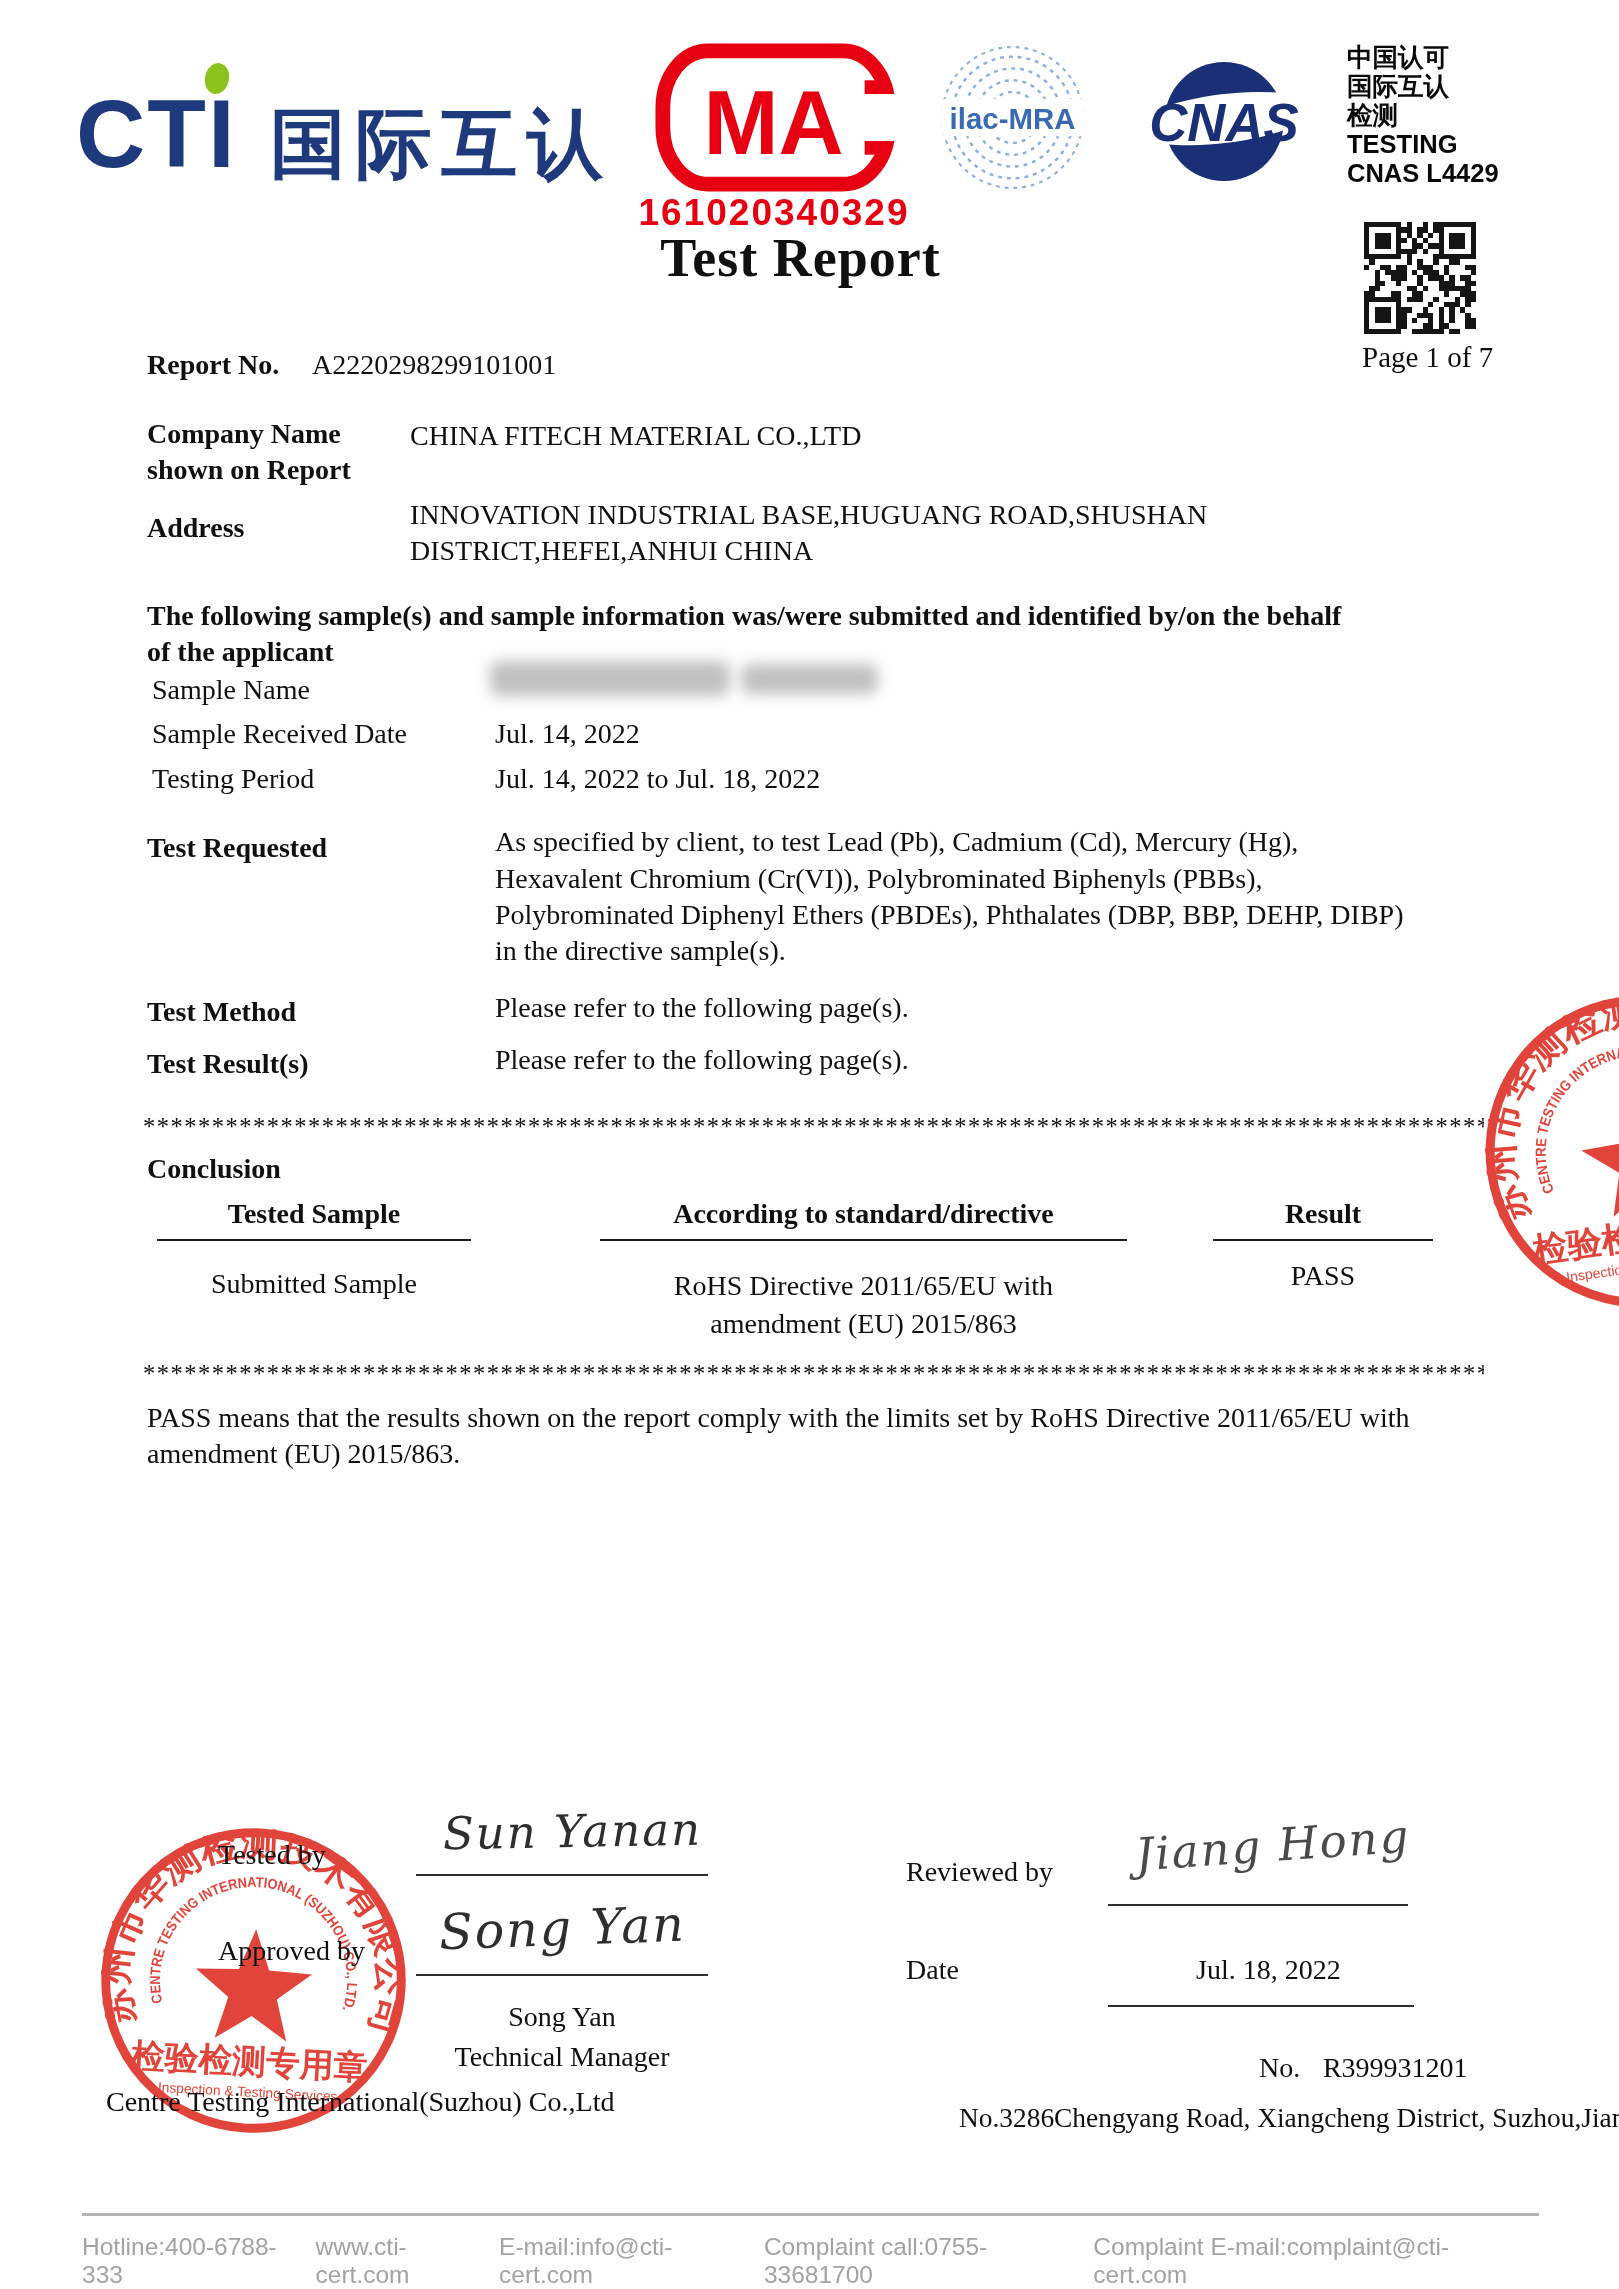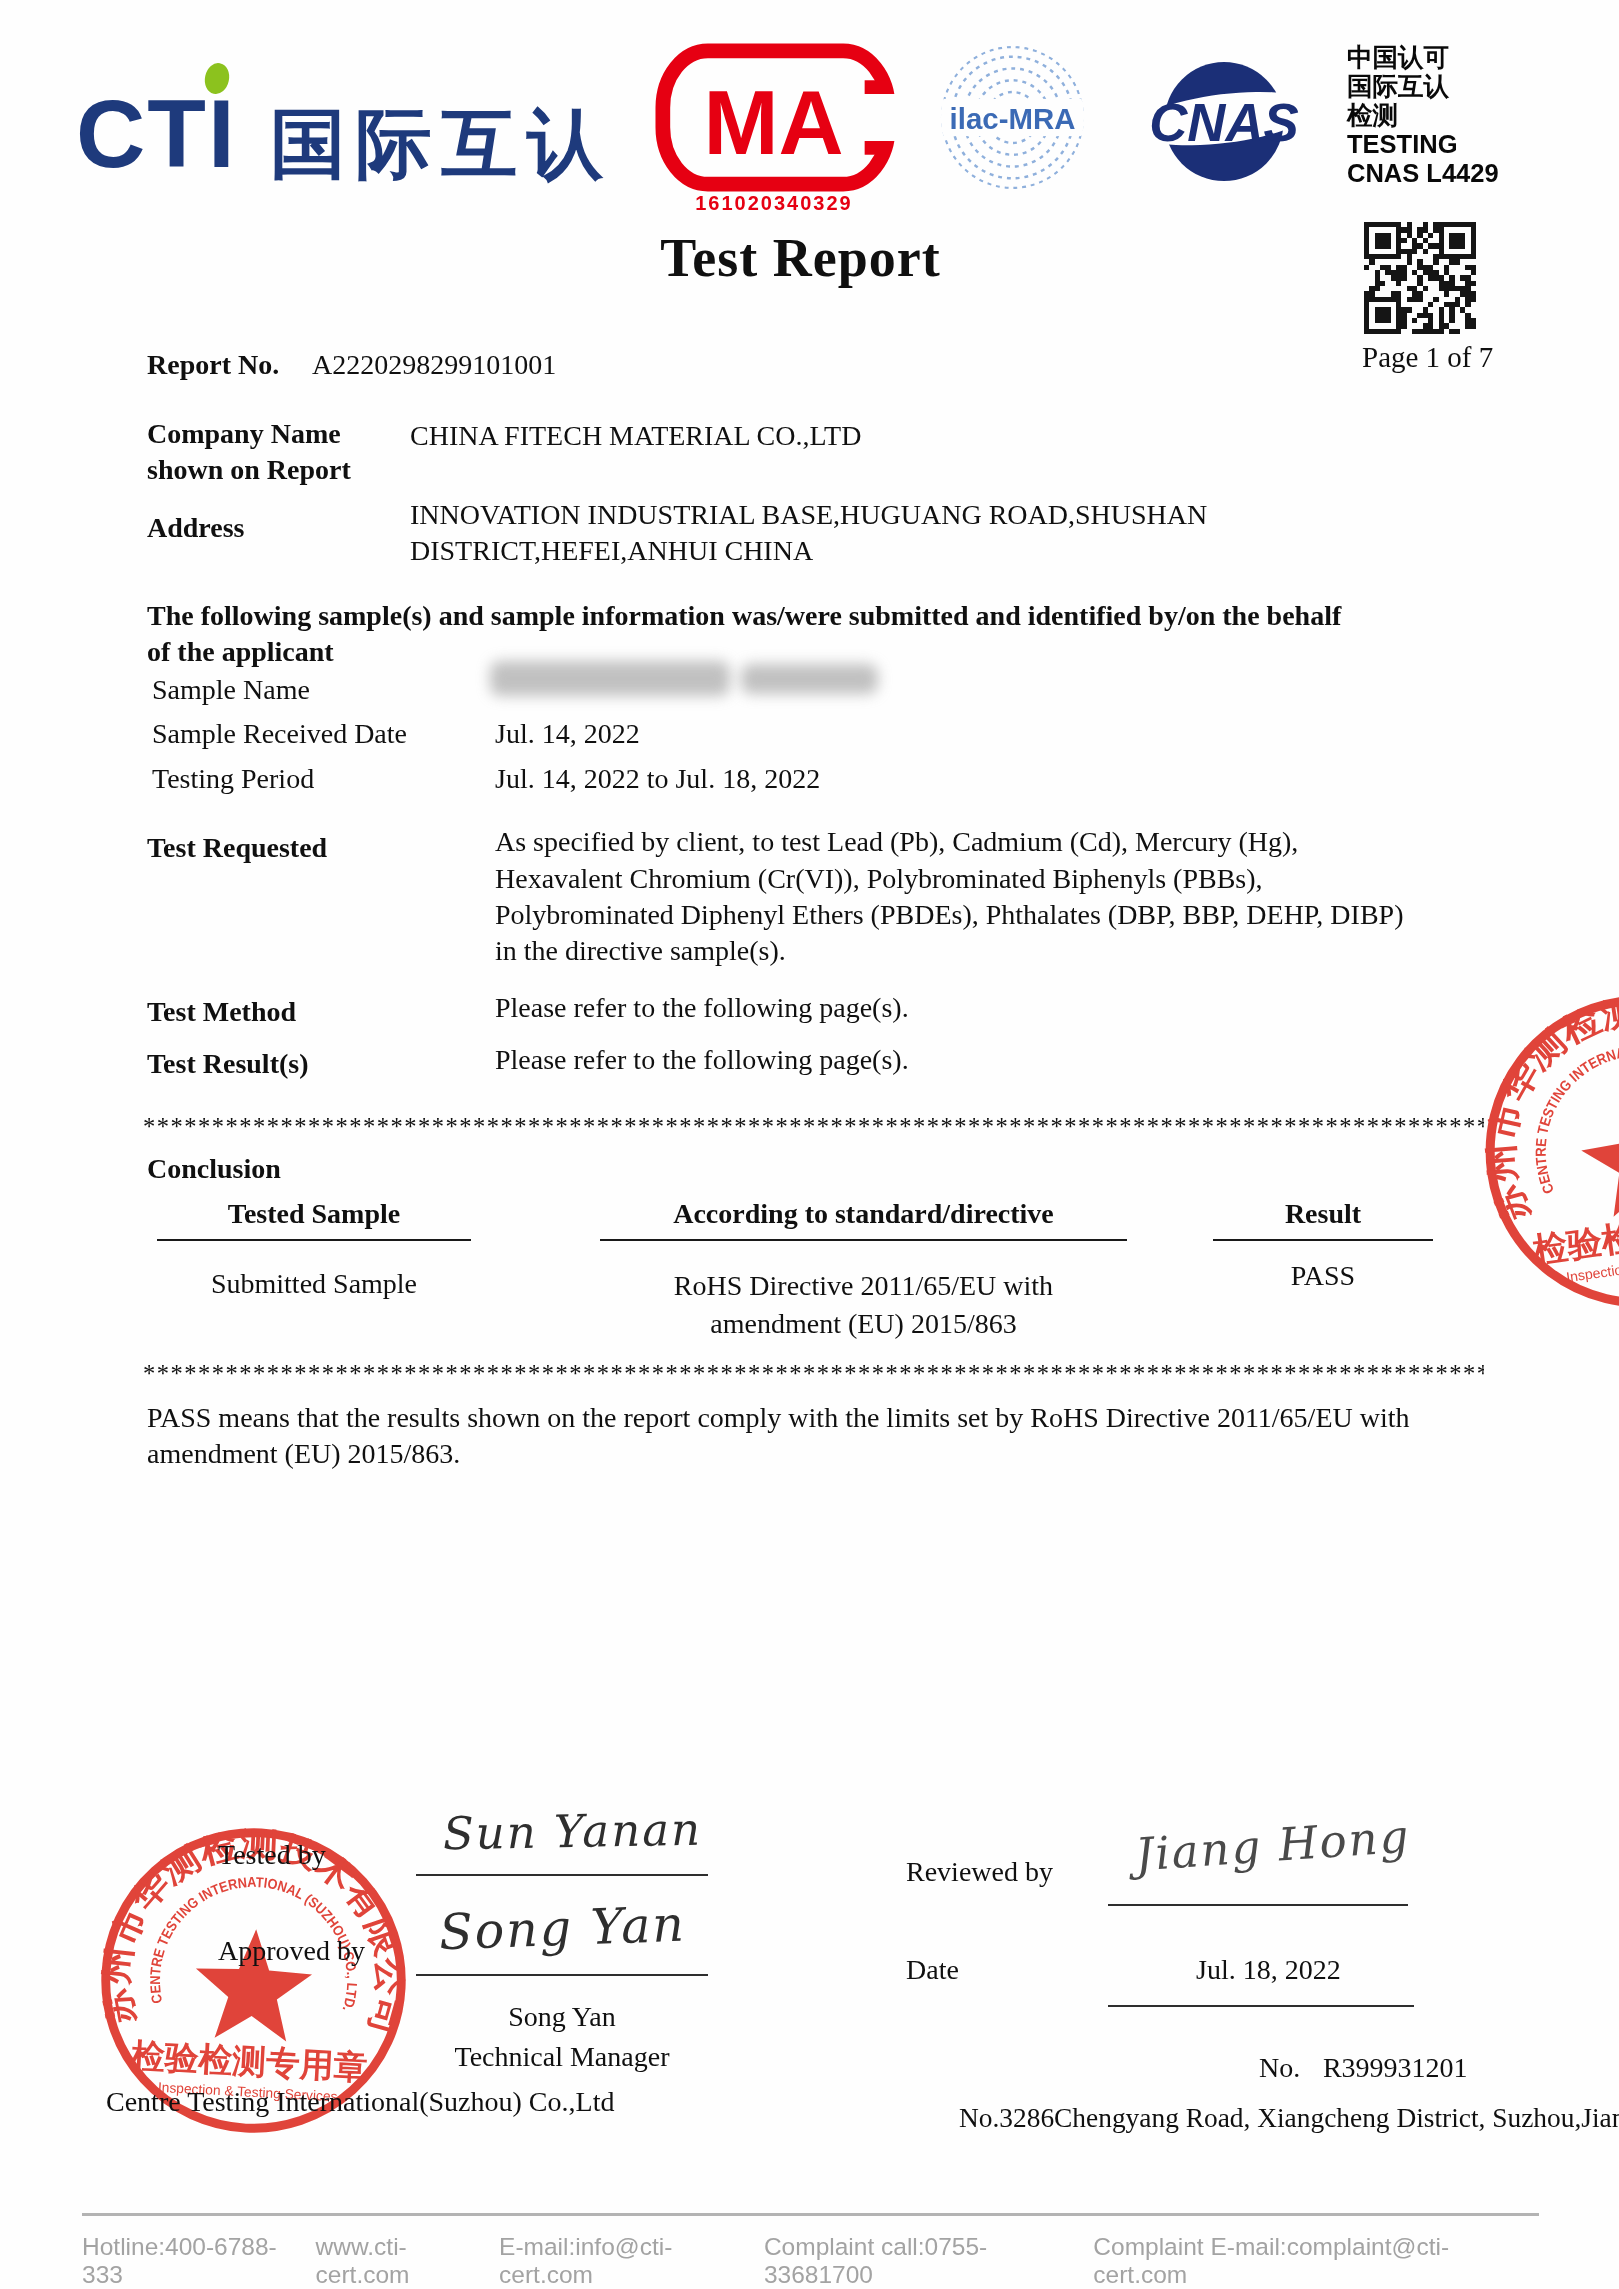--- a/index.html
+++ b/index.html
@@ -24,7 +24,7 @@
   .cti-cn{font-family:"Liberation Sans","DejaVu Sans",sans-serif;font-weight:bold;
           font-size:76px;line-height:1;color:var(--navy);margin-left:33px;letter-spacing:9.8px;}
   .cma-number{font-family:"Liberation Sans","DejaVu Sans",sans-serif;font-weight:bold;
-              font-size:20px;color:var(--red);letter-spacing:2px;}
+              font-size:37px;color:var(--red);letter-spacing:2px;}
   .accred{font-family:"Liberation Sans","DejaVu Sans",sans-serif;font-weight:bold;
           font-size:25.5px;line-height:29px;color:#090909;}
   .asterisks{font-size:24.5px;letter-spacing:1.5px;overflow:hidden;white-space:nowrap;}

